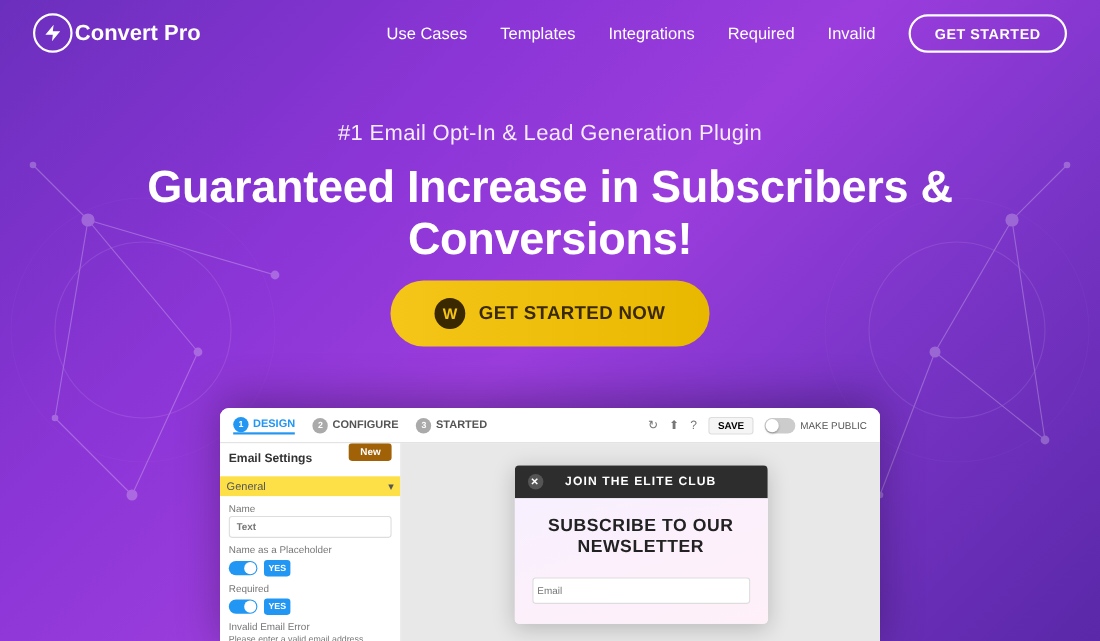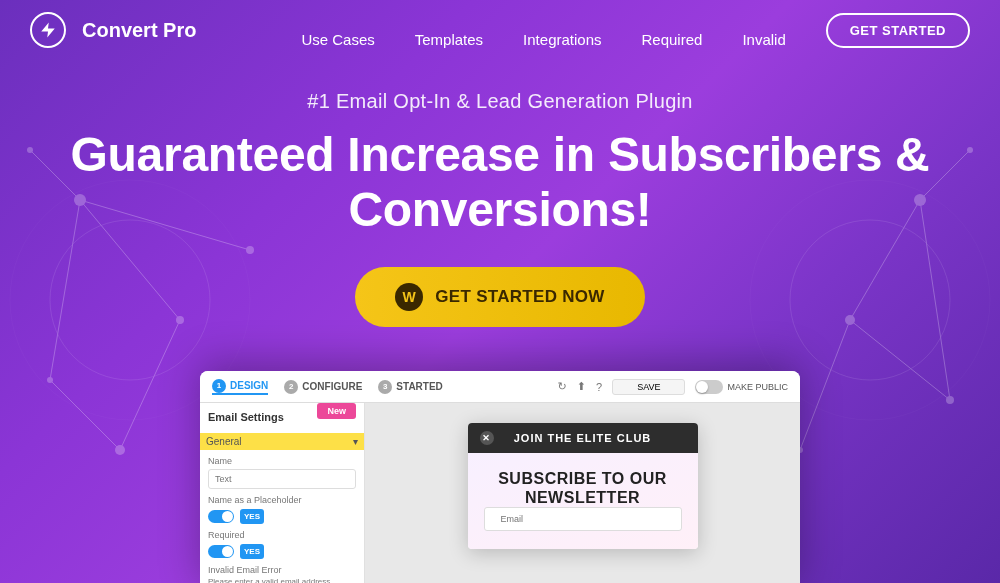--- a/index.html
+++ b/index.html
@@ -20,7 +20,7 @@
     .logo {
       display: flex;
       align-items: center;
-      gap: 16px;
+      gap: 2px;
       color: white;
       font-size: 20px;
       font-weight: 700;

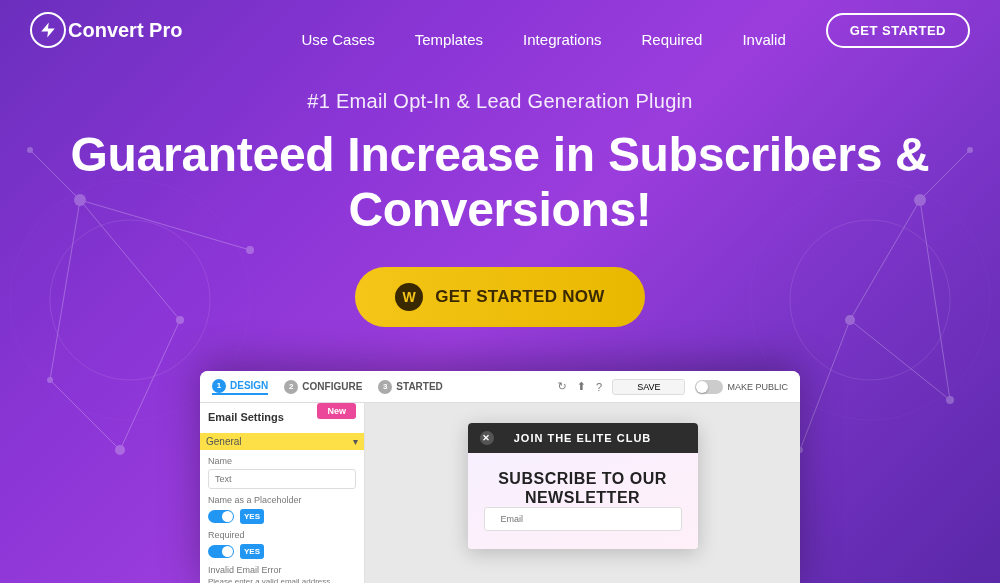--- a/index.html
+++ b/index.html
@@ -38,8 +38,8 @@
     }
     .nav {
       display: flex;
-      align-items: flex-end;
-      gap: 40px;
+      align-items: center;
+      gap: 30px;
     }
     .nav a {
       color: white;

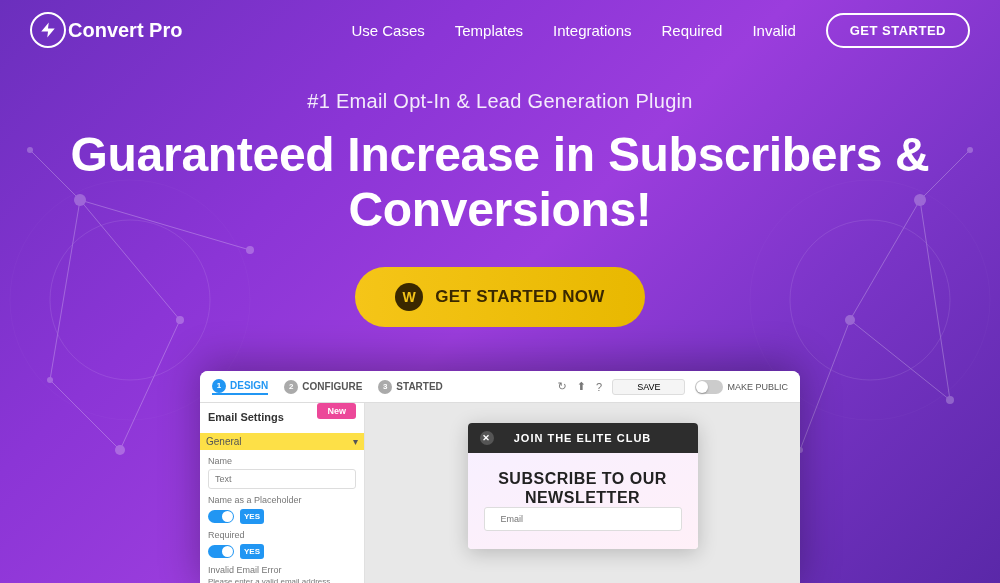--- a/index.html
+++ b/index.html
@@ -82,6 +82,7 @@
       font-weight: 400;
       margin-bottom: 14px;
       letter-spacing: 0.3px;
+      margin-top: 20px;
     }
     .hero-title {
       color: white;

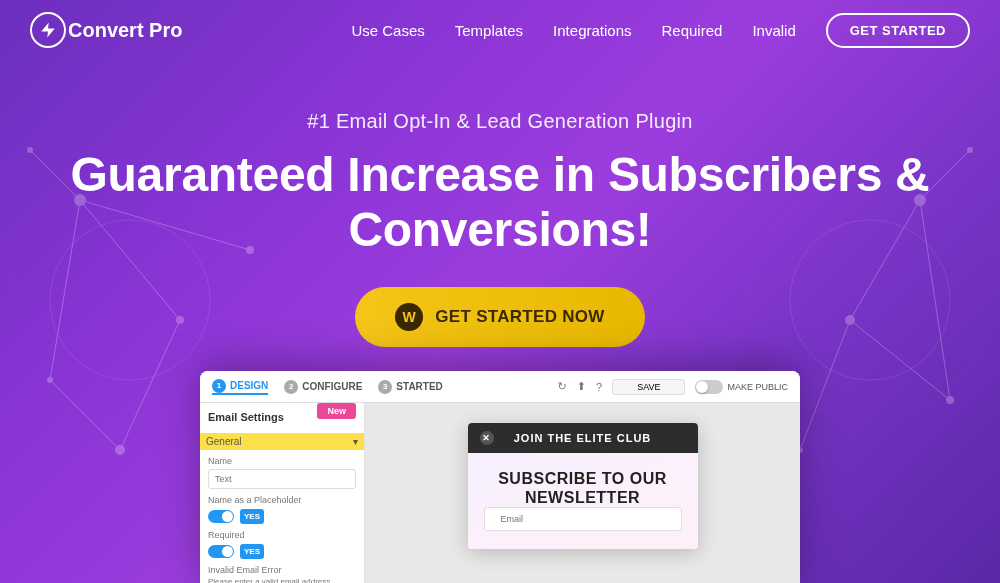--- a/index.html
+++ b/index.html
@@ -86,9 +86,9 @@
     }
     .hero-title {
       color: white;
-      font-size: 48px;
+      font-size: 41px;
       font-weight: 800;
-      margin-bottom: 30px;
+      margin-bottom: 14px;
       letter-spacing: -0.3px;
     }
     .btn-cta {

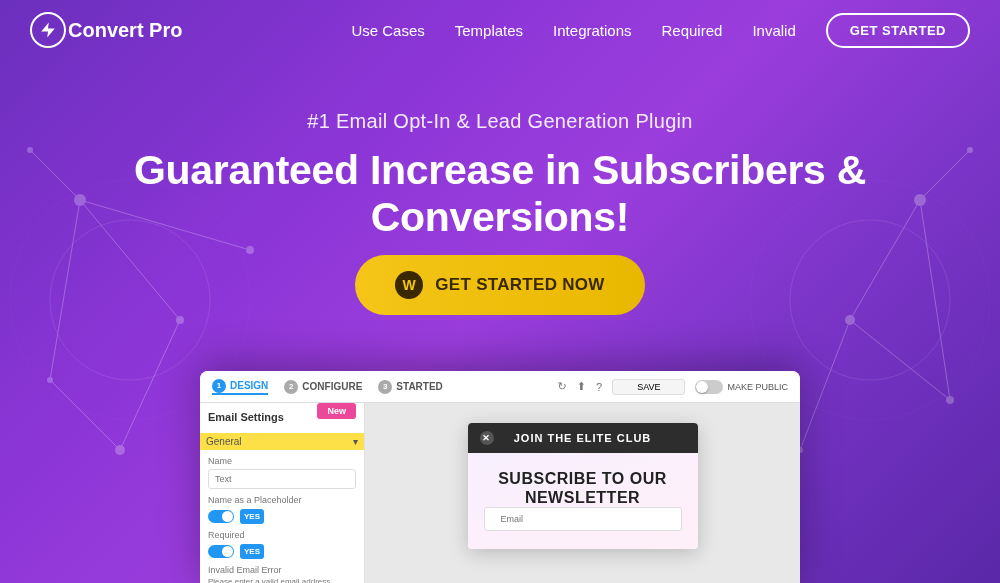--- a/index.html
+++ b/index.html
@@ -175,10 +175,10 @@
     .pw-save-btn {
       background: #f5f5f5;
       border: 1px solid #ddd;
-      padding: 2px 24px;
+      padding: 2px 8px;
       border-radius: 3px;
       font-size: 9px;
-      font-weight: 400;
+      font-weight: 700;
     }
     .pw-toggle {
       display: flex;

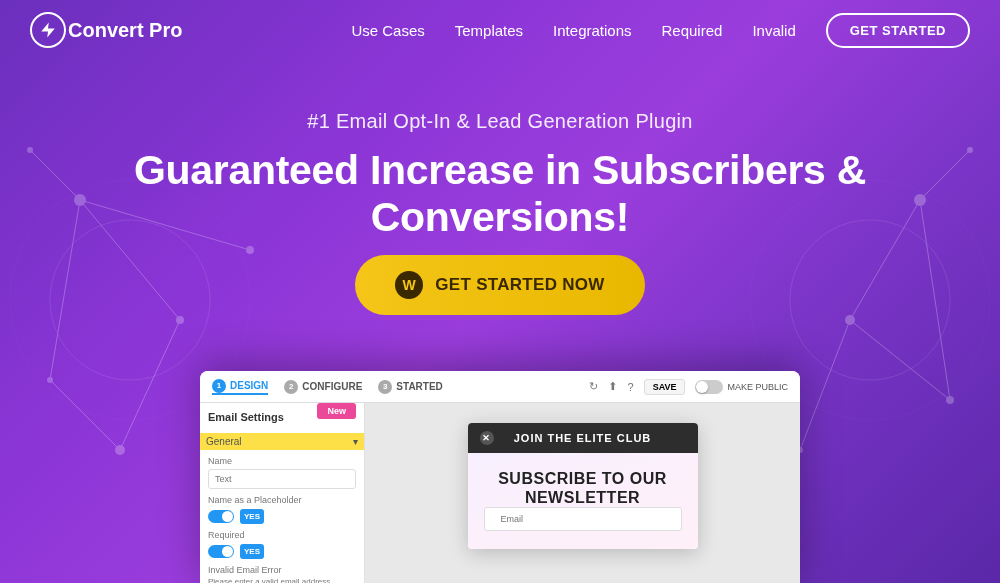--- a/index.html
+++ b/index.html
@@ -226,7 +226,7 @@
       text-align: right;
     }
     .pw-add-btn {
-      background: #ec4899;
+      background: #a16207;
       color: white;
       border: none;
       padding: 3px 10px;

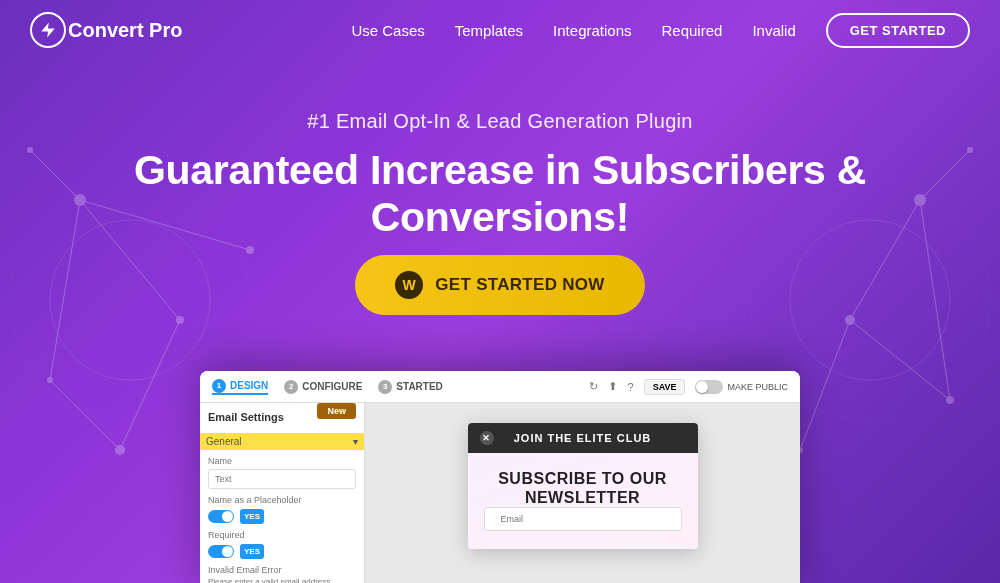--- a/index.html
+++ b/index.html
@@ -258,6 +258,7 @@
       padding: 3px 6px;
       font-size: 9px;
       height: 20px;
+      font-weight: bold;
     }
     .pw-toggle-row {
       display: flex;

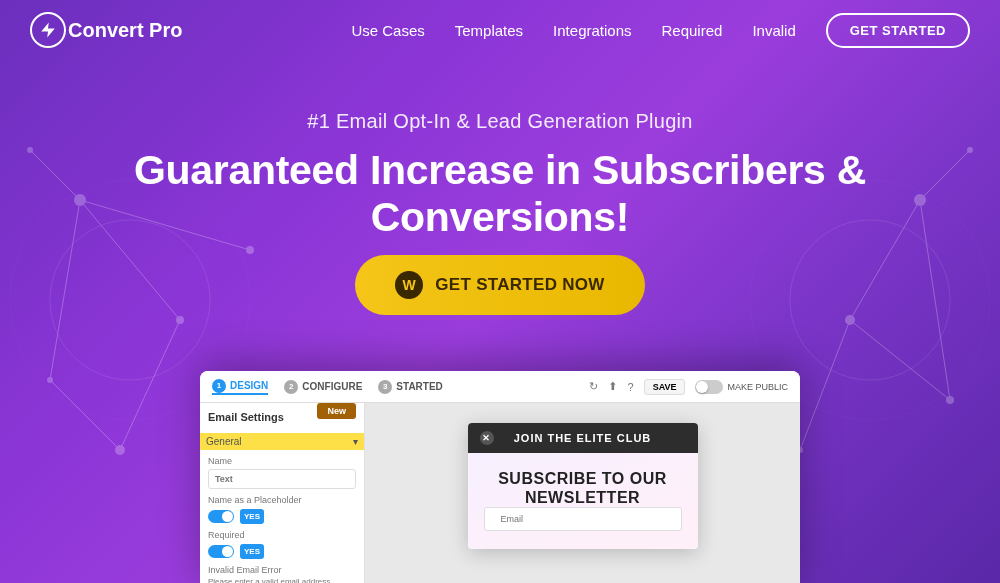--- a/index.html
+++ b/index.html
@@ -348,7 +348,7 @@
       font-weight: 800;
       color: #222;
       text-align: center;
-      margin-bottom: 0;
+      margin-bottom: 18px;
       line-height: 1.2;
       letter-spacing: 0.5px;
     }

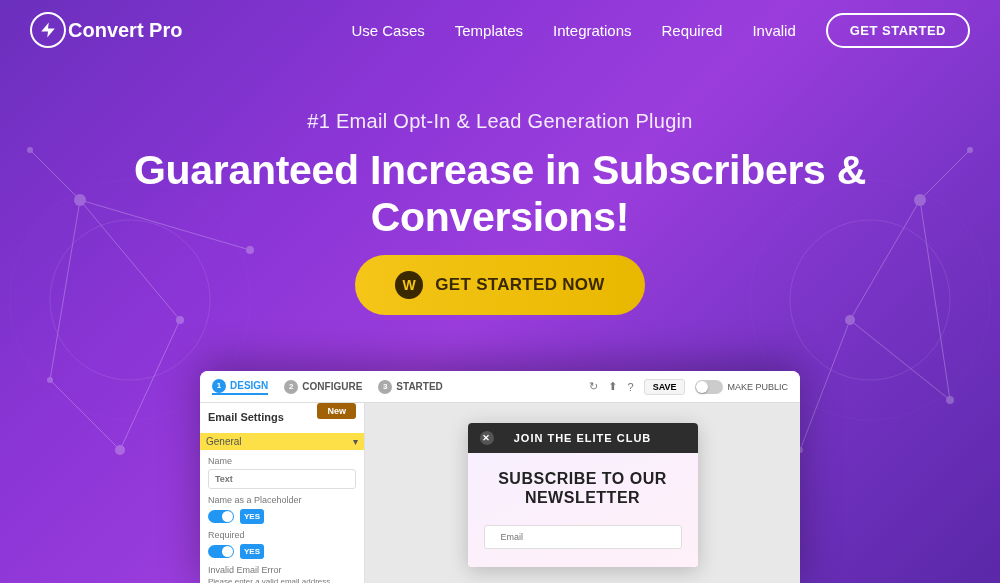--- a/index.html
+++ b/index.html
@@ -356,7 +356,7 @@
       width: 100%;
       border: 1px solid #ddd;
       border-radius: 3px;
-      padding: 5px 16px;
+      padding: 5px 4px;
       font-size: 9px;
       height: 24px;
       color: #aaa;

